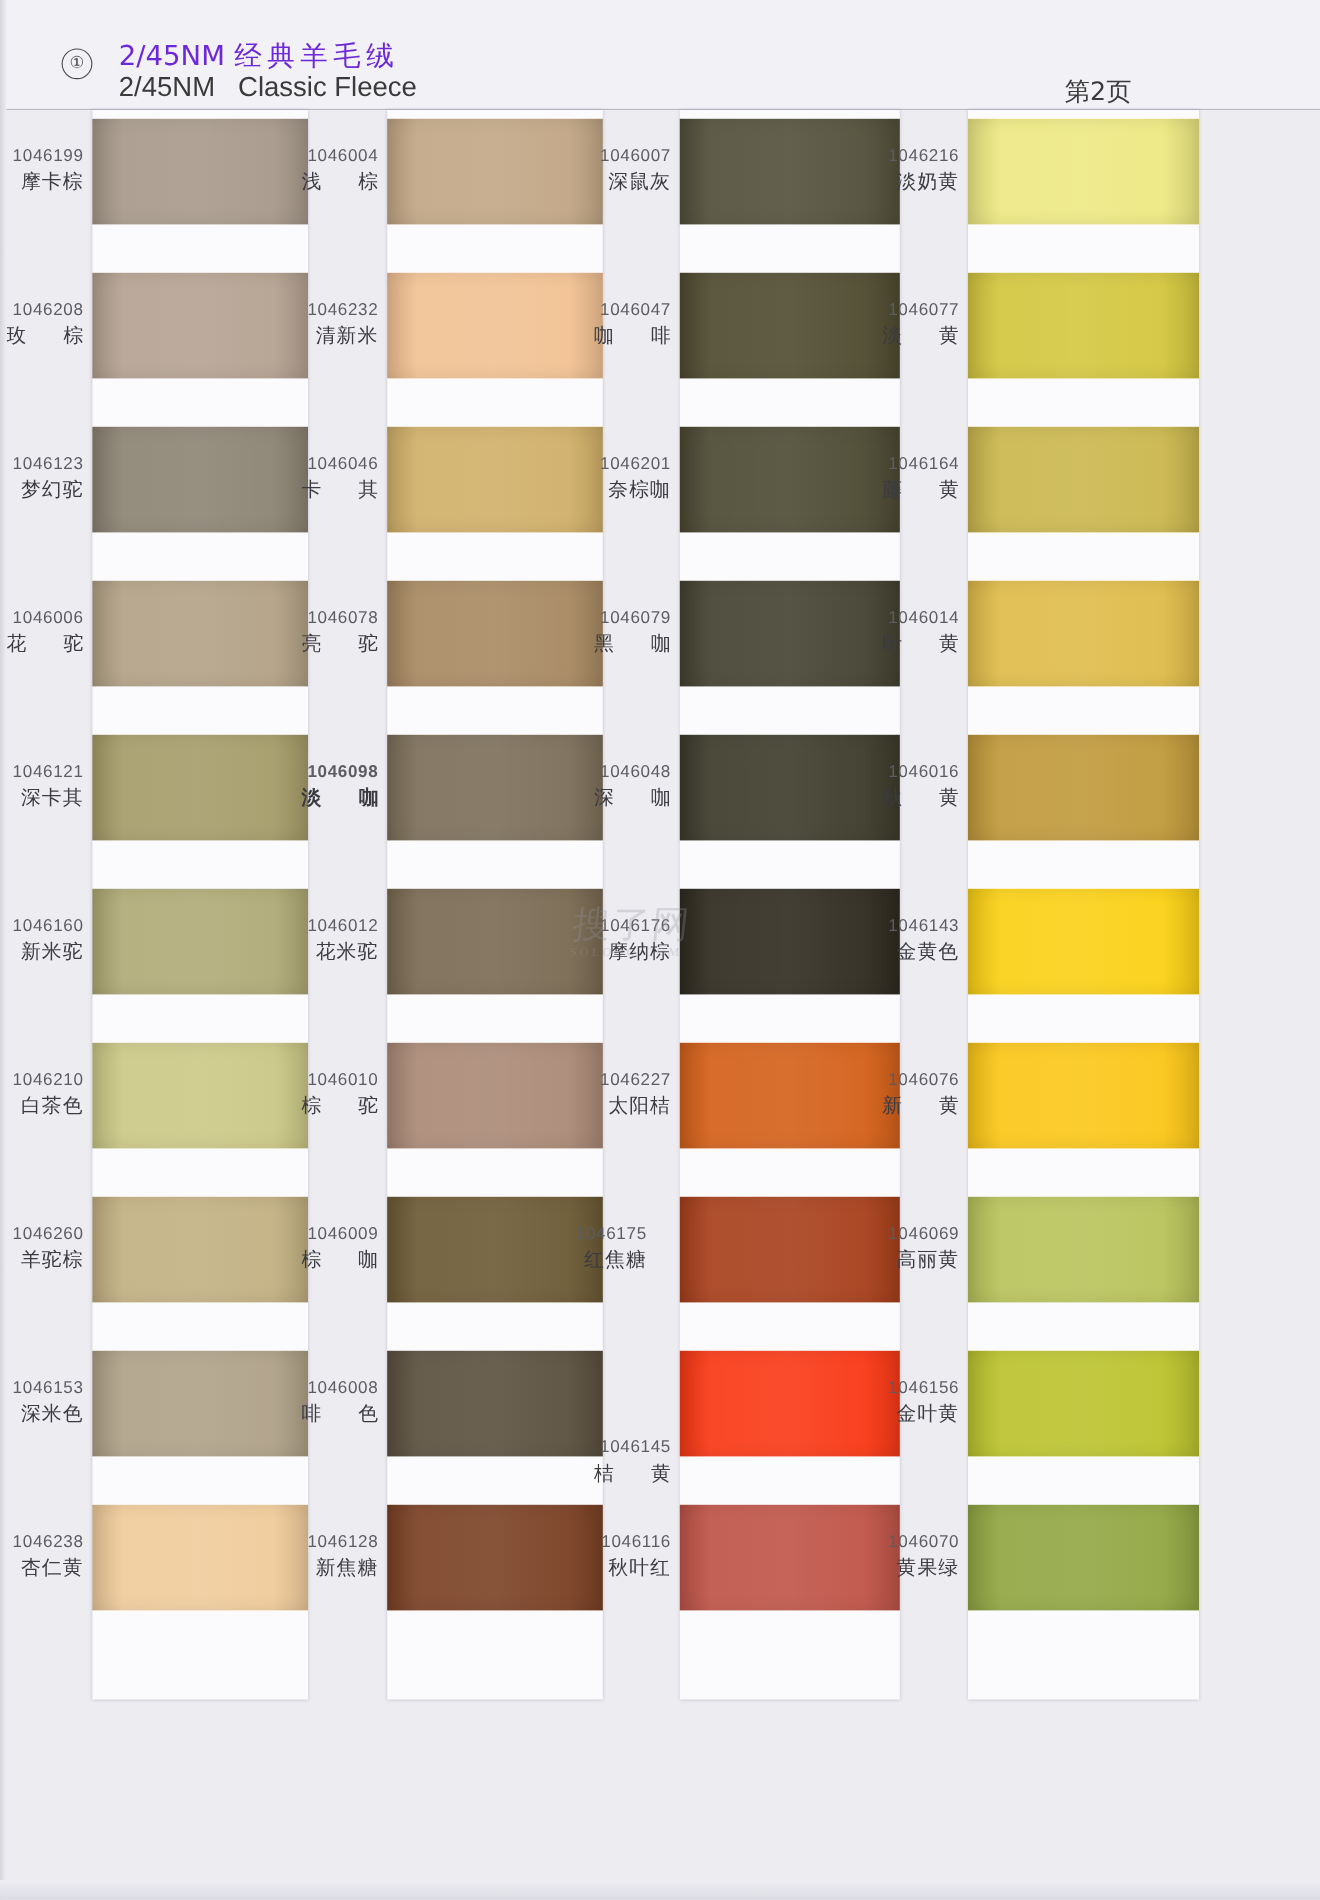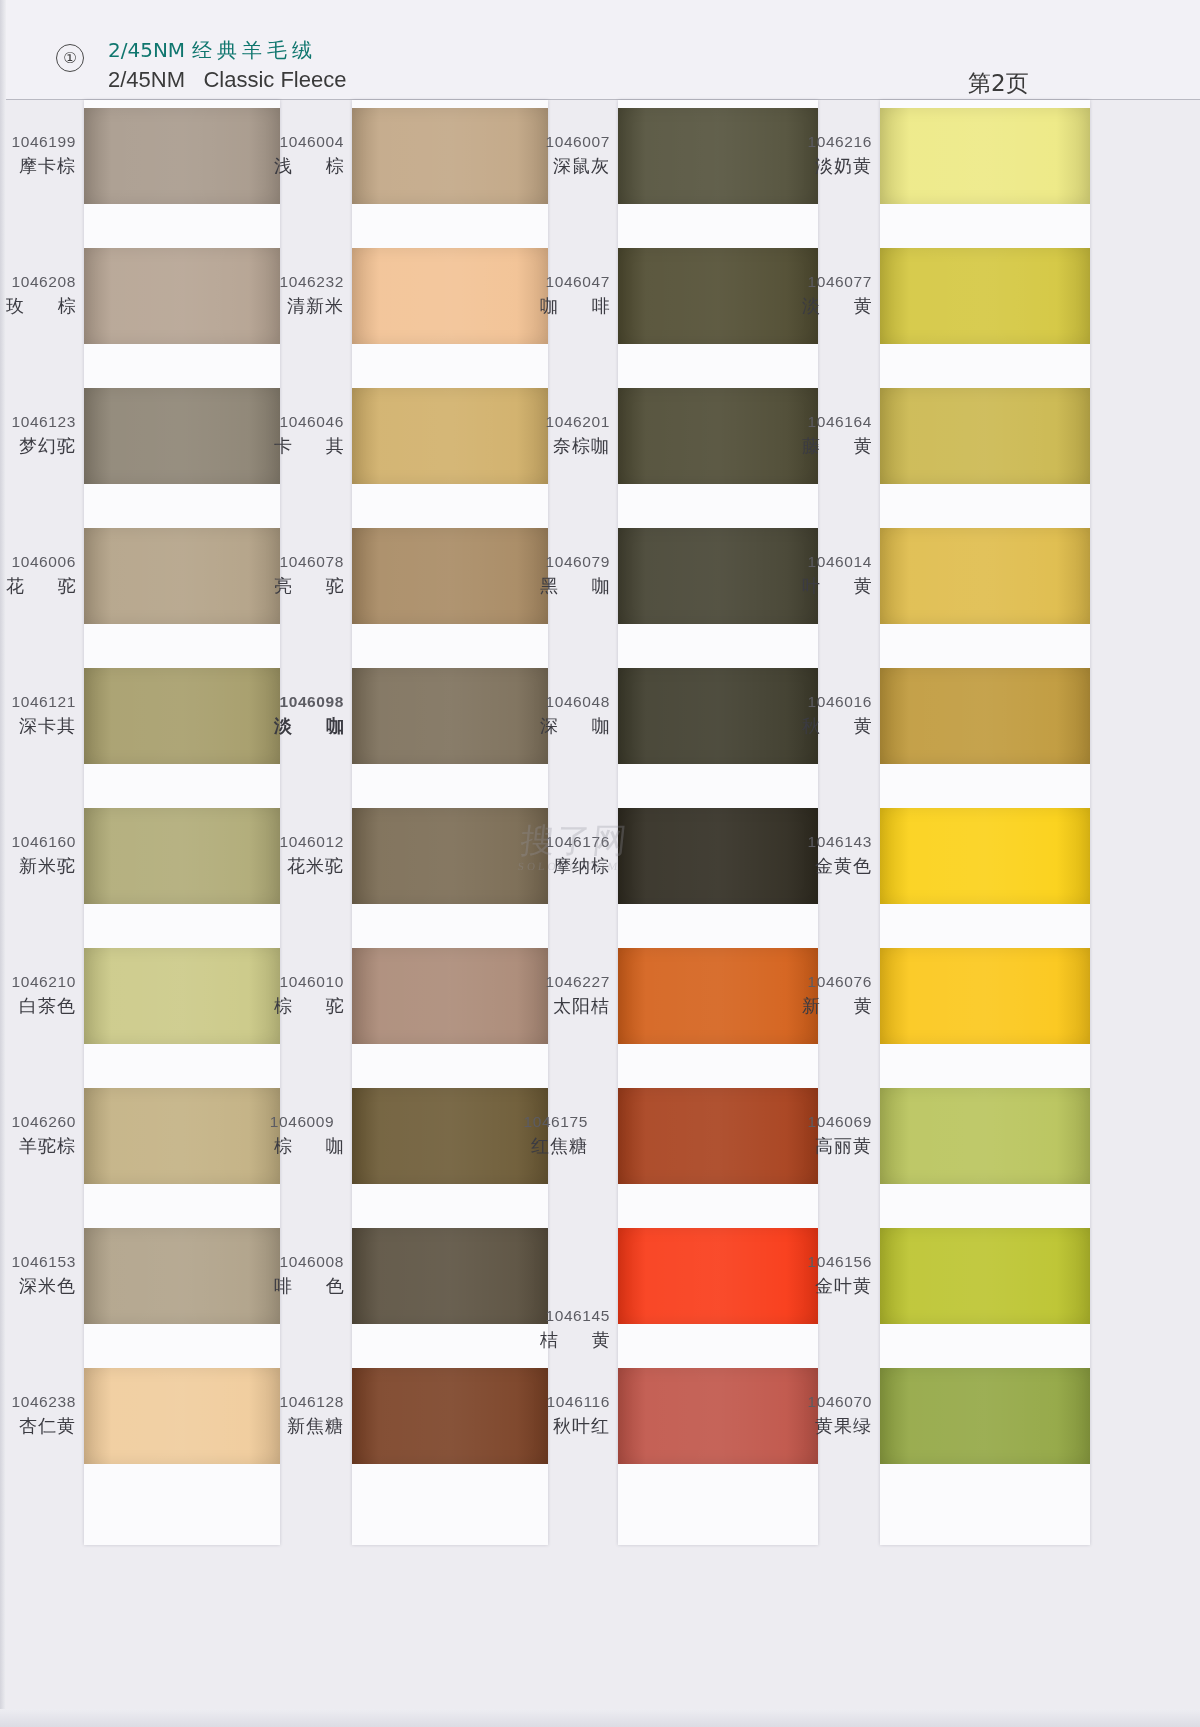--- a/index.html
+++ b/index.html
@@ -29,7 +29,7 @@
   }
   .title-block{position:absolute;left:108px;top:36px;}
   .title-cn{
-    font-size:20px;color:#0f766e;letter-spacing:0.5px;
+    font-size:25px;color:#6d28d9;letter-spacing:0.5px;
     font-family:"DejaVu Sans",sans-serif;white-space:nowrap;line-height:29px;
   }
   .title-cn .nm{letter-spacing:0px;}

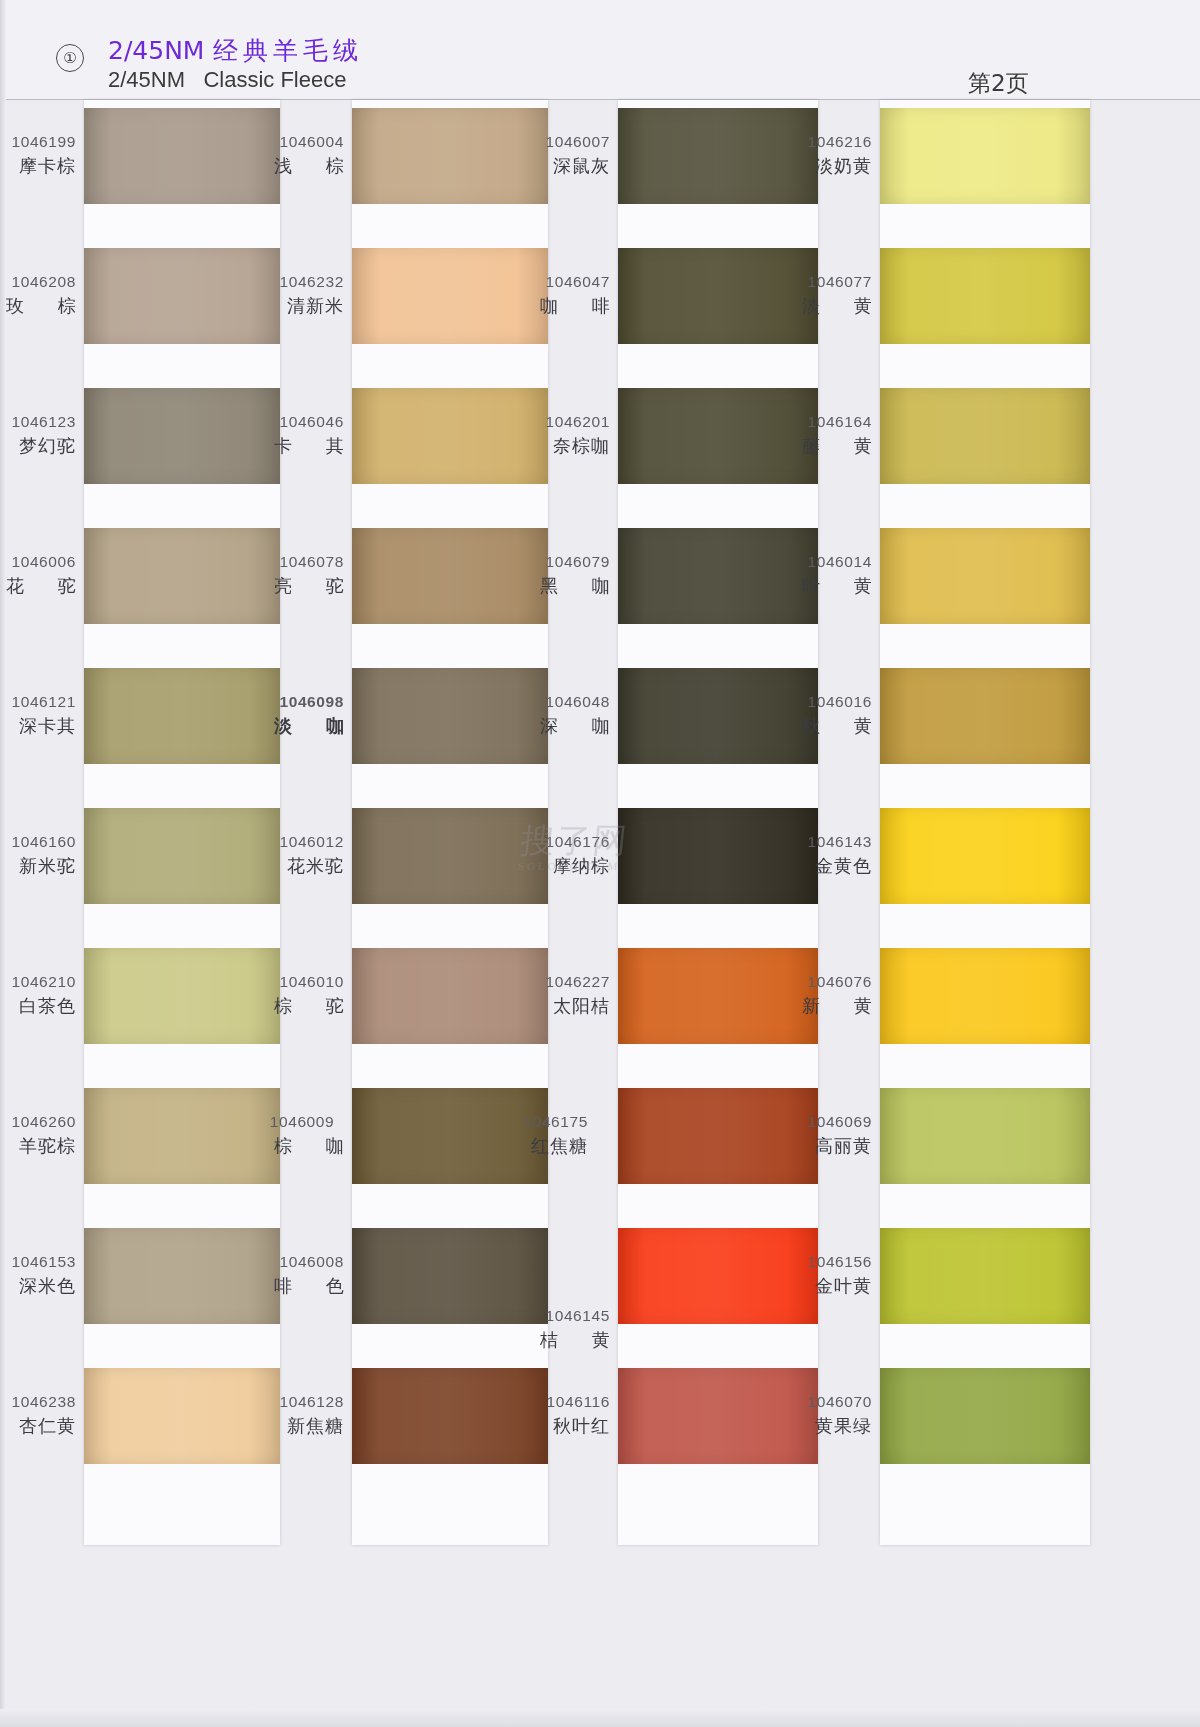--- a/index.html
+++ b/index.html
@@ -35,7 +35,7 @@
   .title-cn .nm{letter-spacing:0px;}
   .title-cn .cn{letter-spacing:5px;font-weight:400;}
   .title-en{
-    font-size:22px;color:#3a3a3a;white-space:nowrap;line-height:29px;
+    font-size:25px;color:#3a3a3a;white-space:nowrap;line-height:29px;
     font-family:"Liberation Sans",sans-serif;
   }
   .comp-block{position:absolute;left:436px;top:40px;}

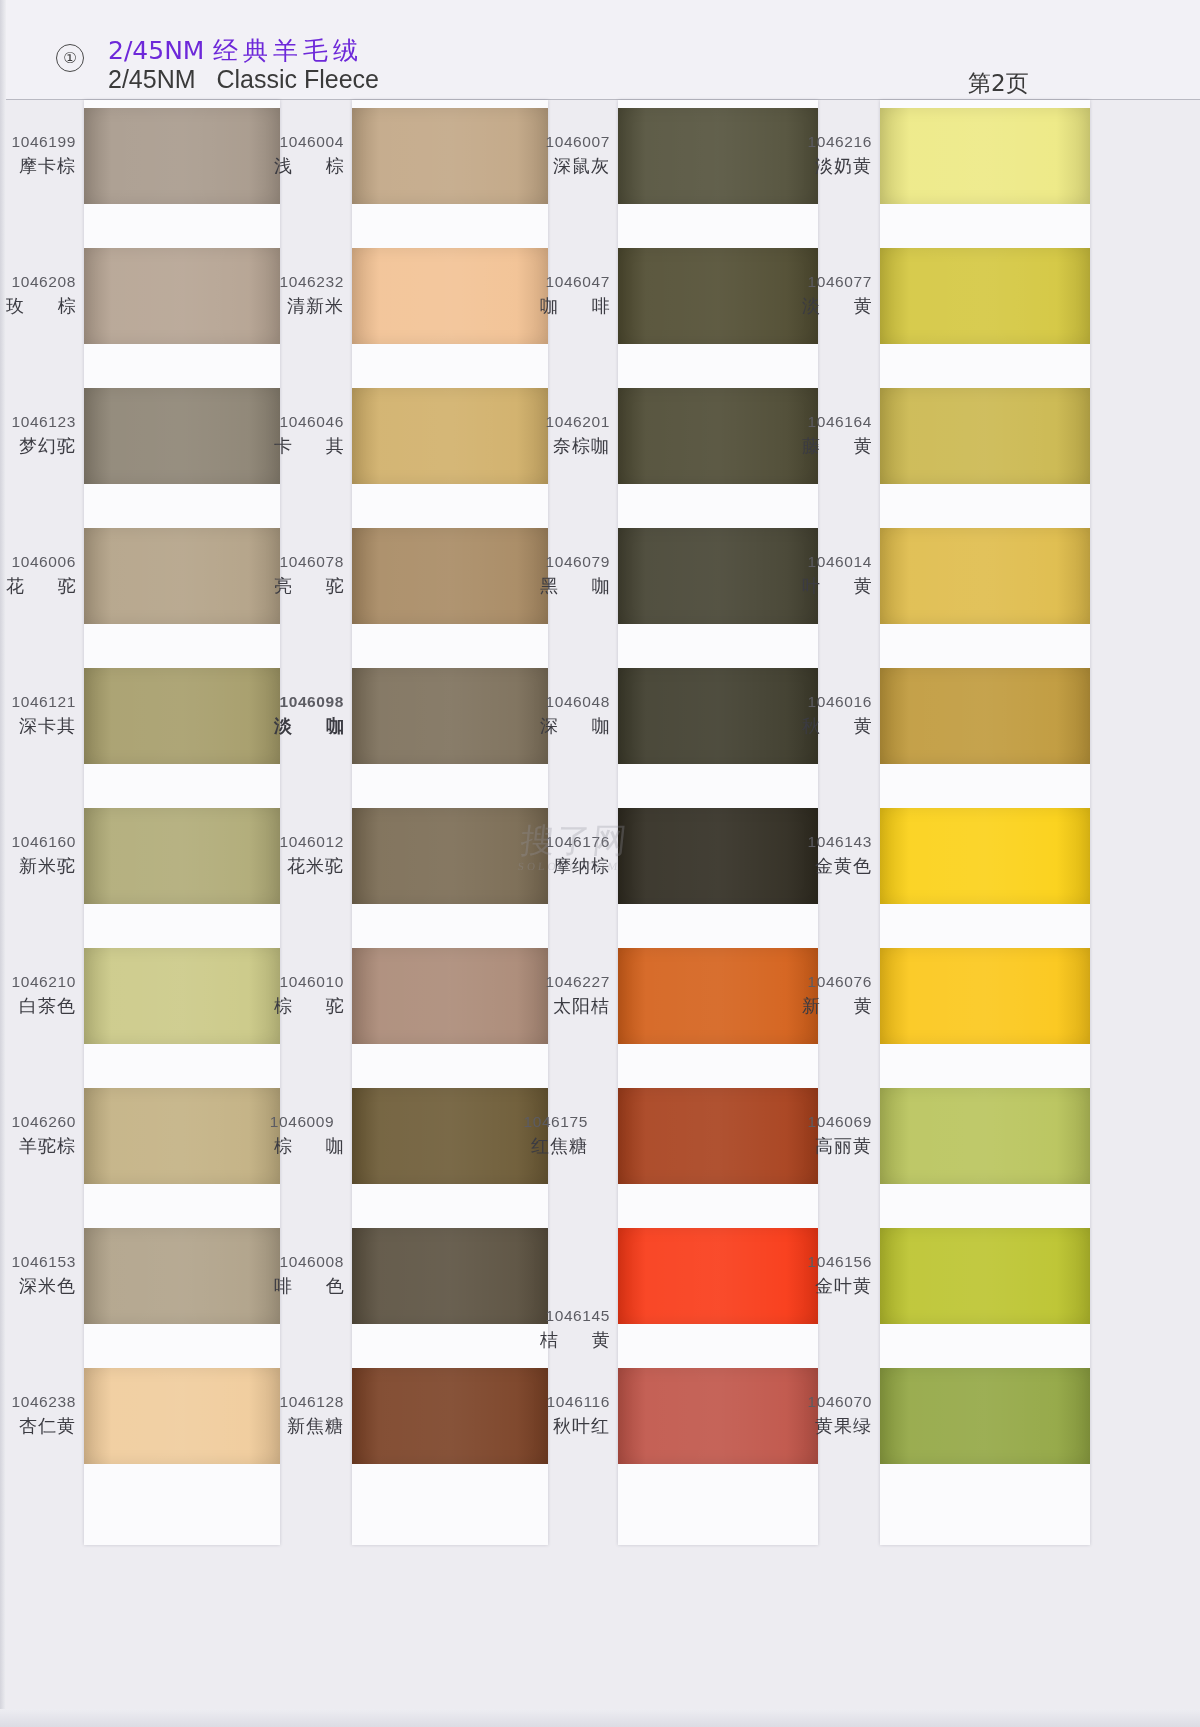--- a/index.html
+++ b/index.html
@@ -232,7 +232,7 @@
           <div class="lab-code">1046010</div>
           <div class="lab-name sp2">棕  驼</div>
         </div>
-        <div class="label left" style="top: 1014px; left: 260px; width: 84px; text-align: center;">
+        <div class="label left" style="top: 1014px; left: 260px; width: 84px;">
           <div class="lab-code">1046009</div>
           <div class="lab-name sp2">棕  咖</div>
         </div>

